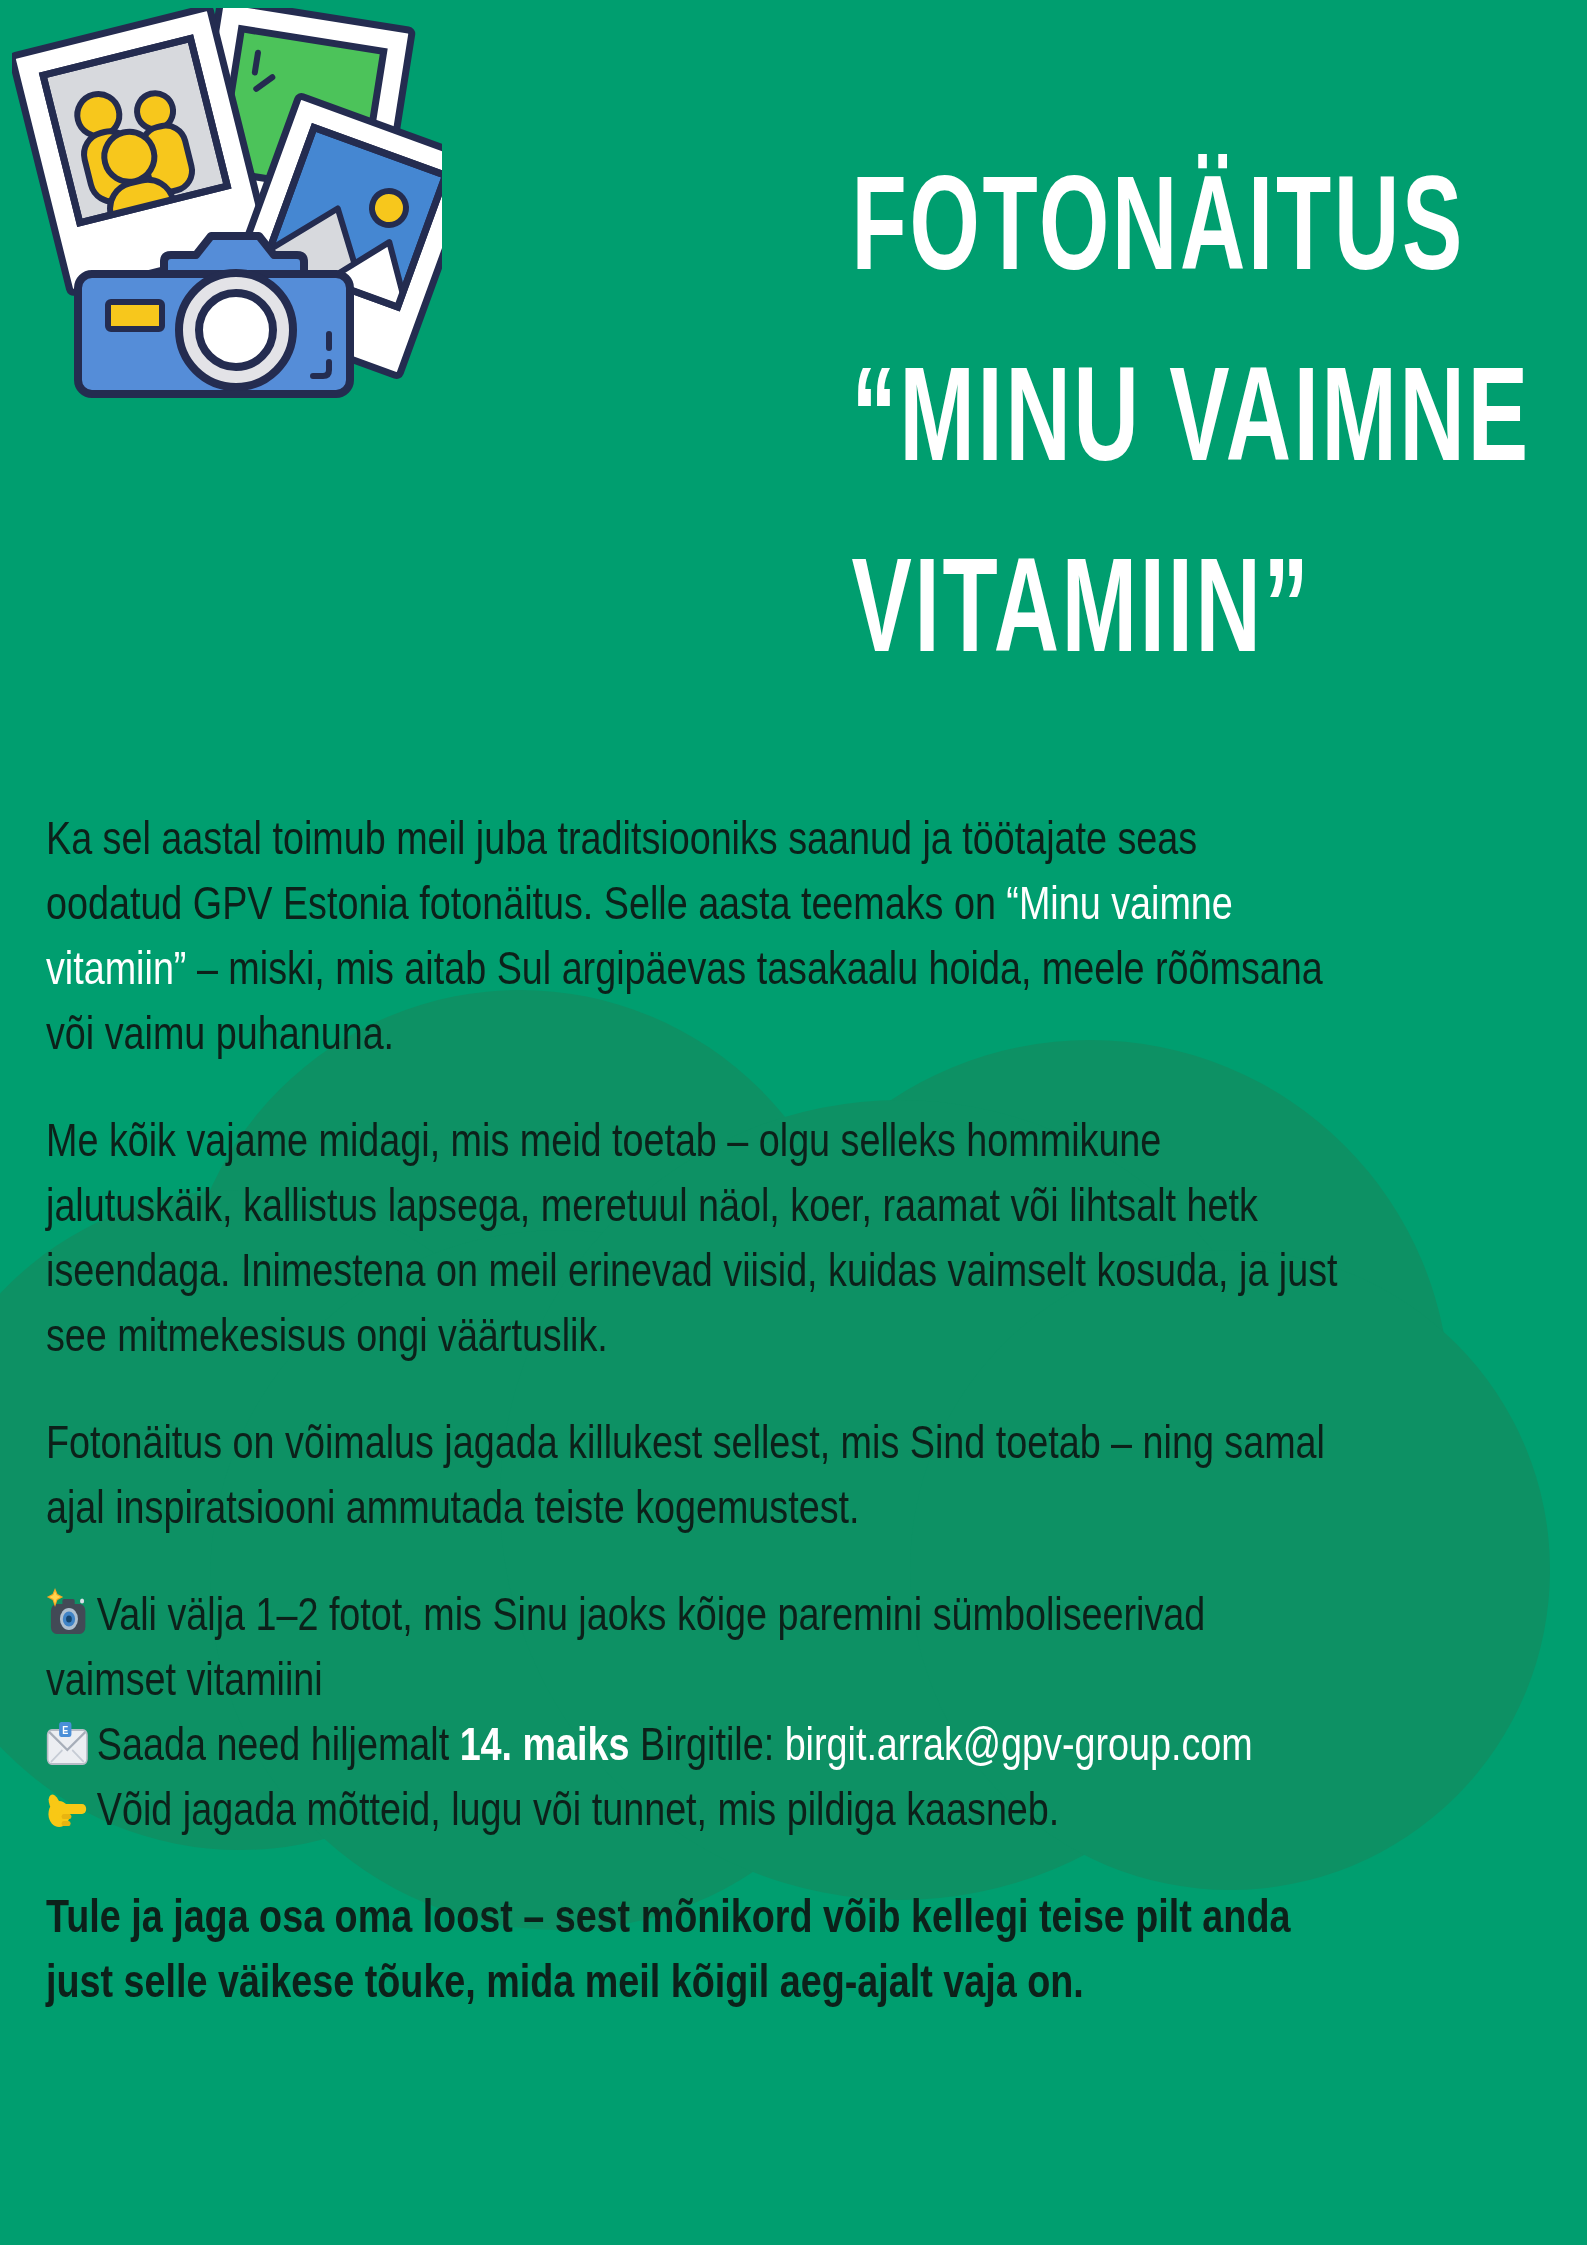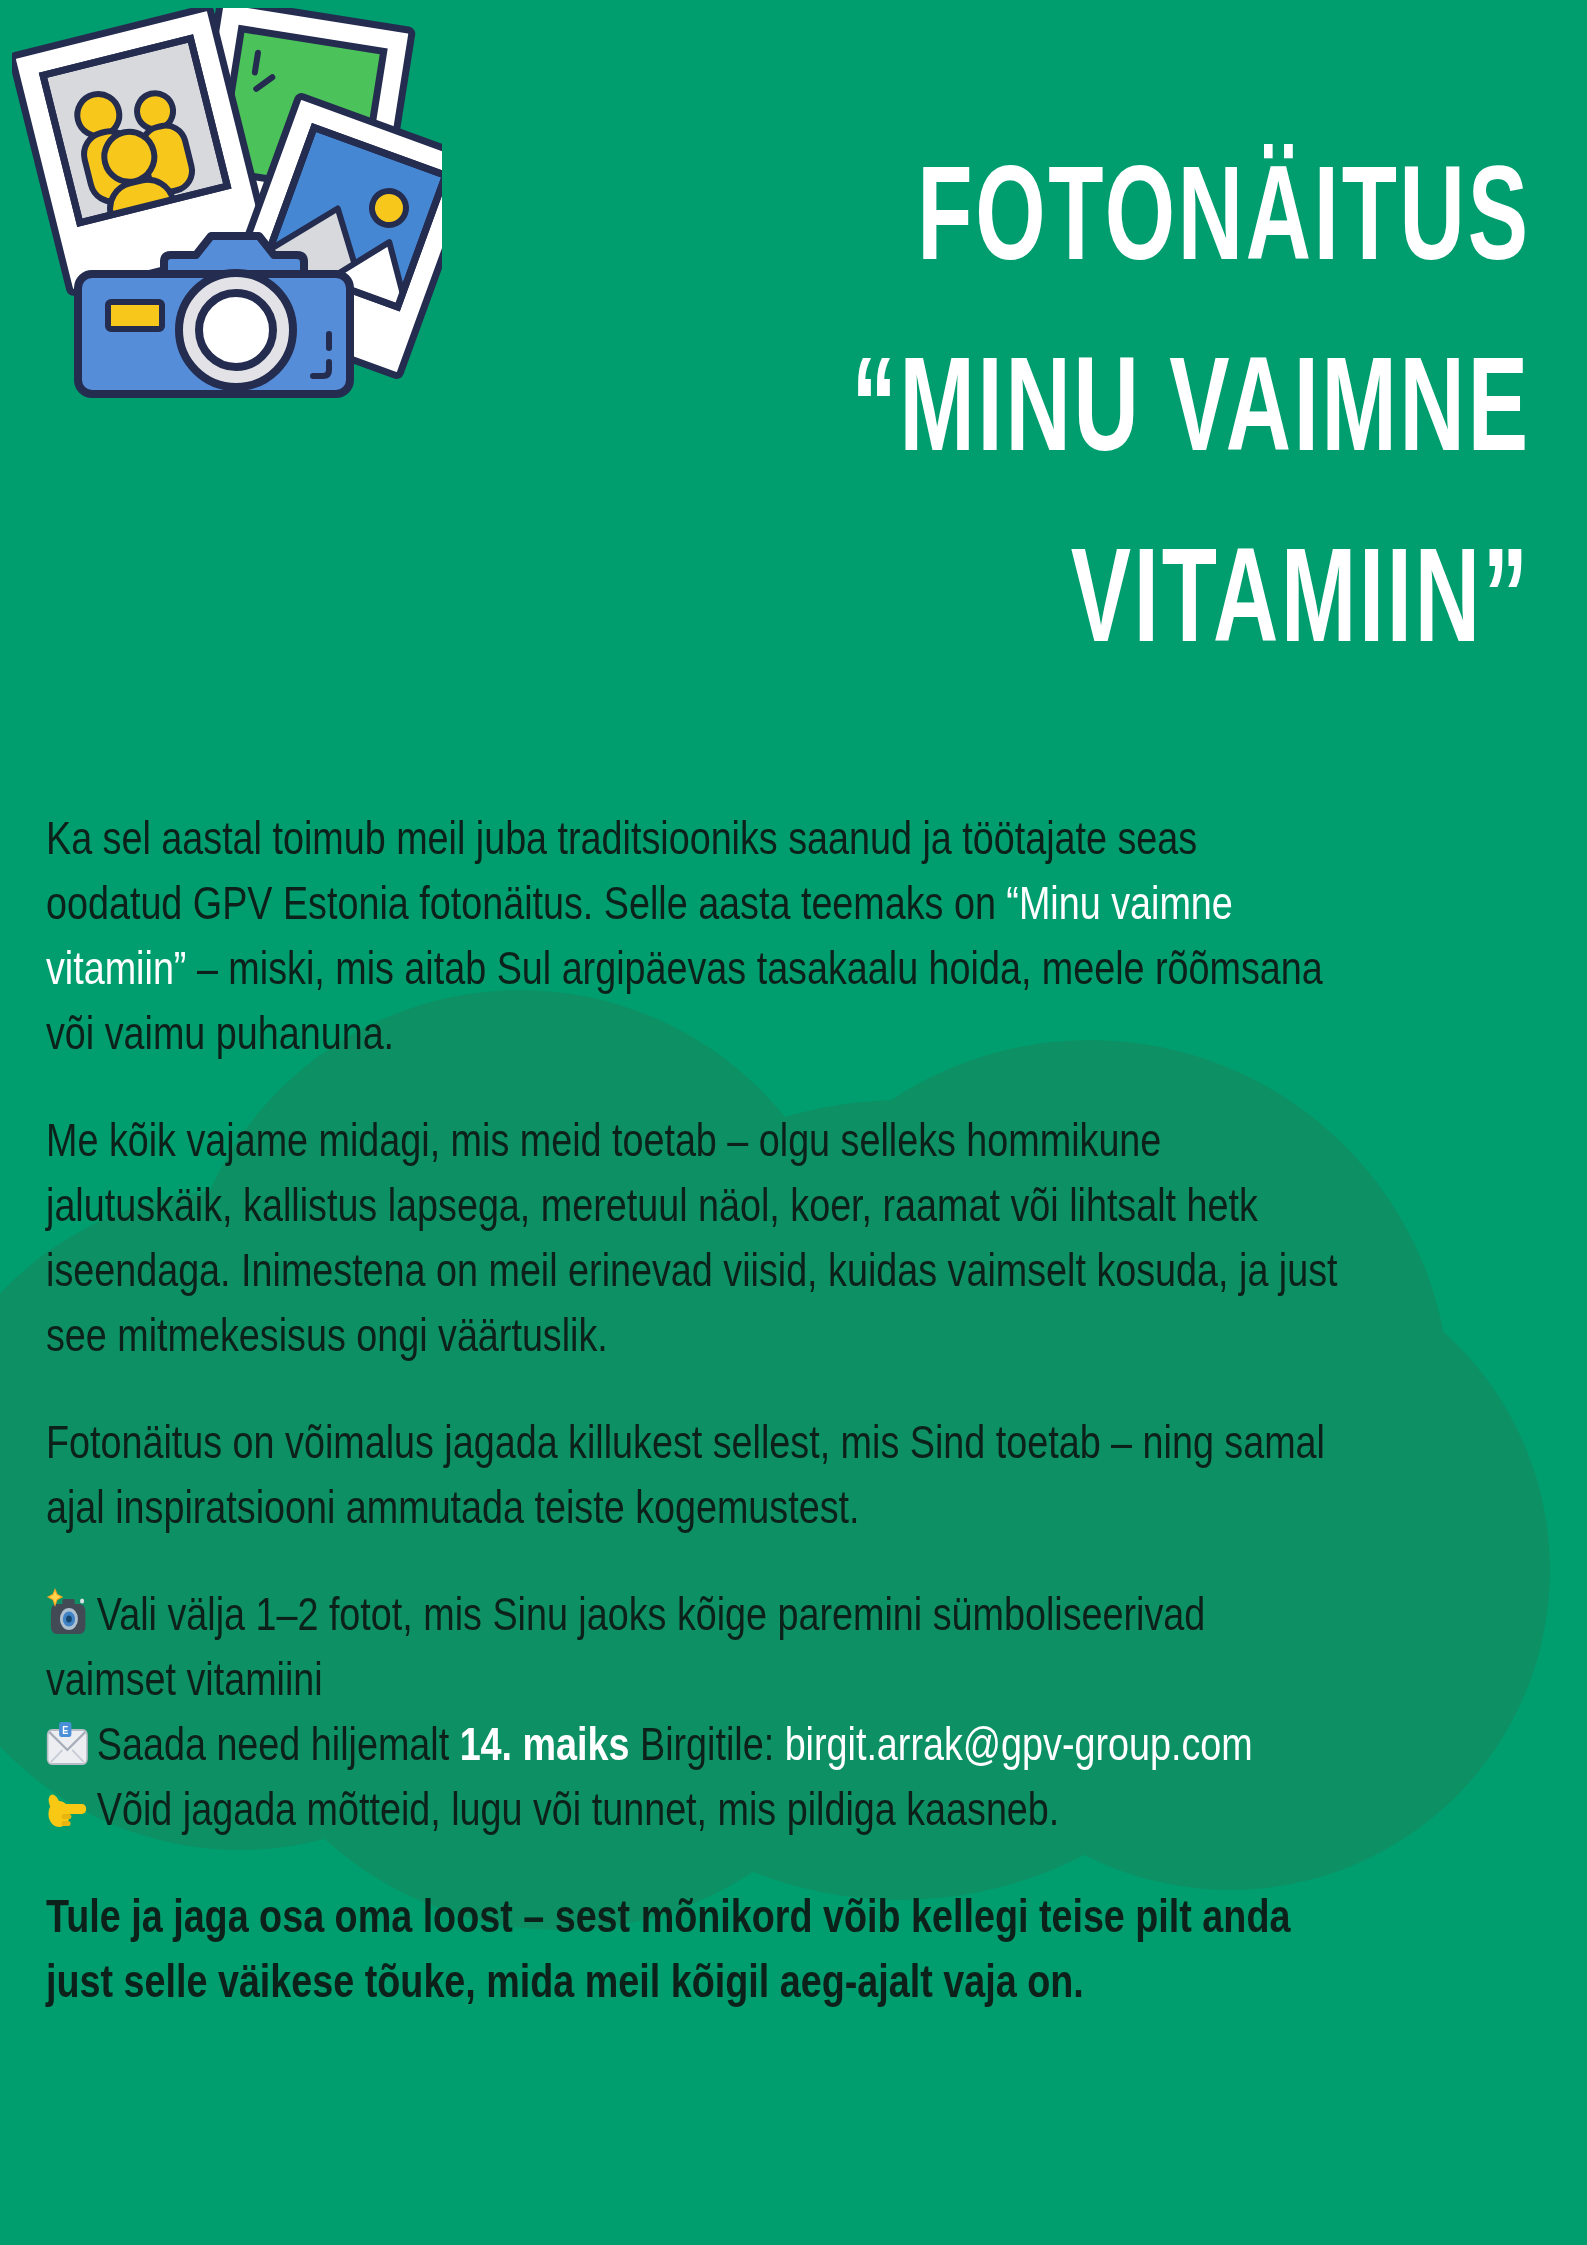--- a/index.html
+++ b/index.html
@@ -10,7 +10,7 @@
   .cloud{position:absolute;left:0;top:0;}
   .hero{position:absolute;left:12px;top:8px;}
   .title-block{
-    position:absolute;top:118px;right:56px;text-align:right;
+    position:absolute;top:128px;right:56px;
     color:#ffffff;font-weight:bold;font-size:133px;line-height:191px;
   }
   .title-line{

